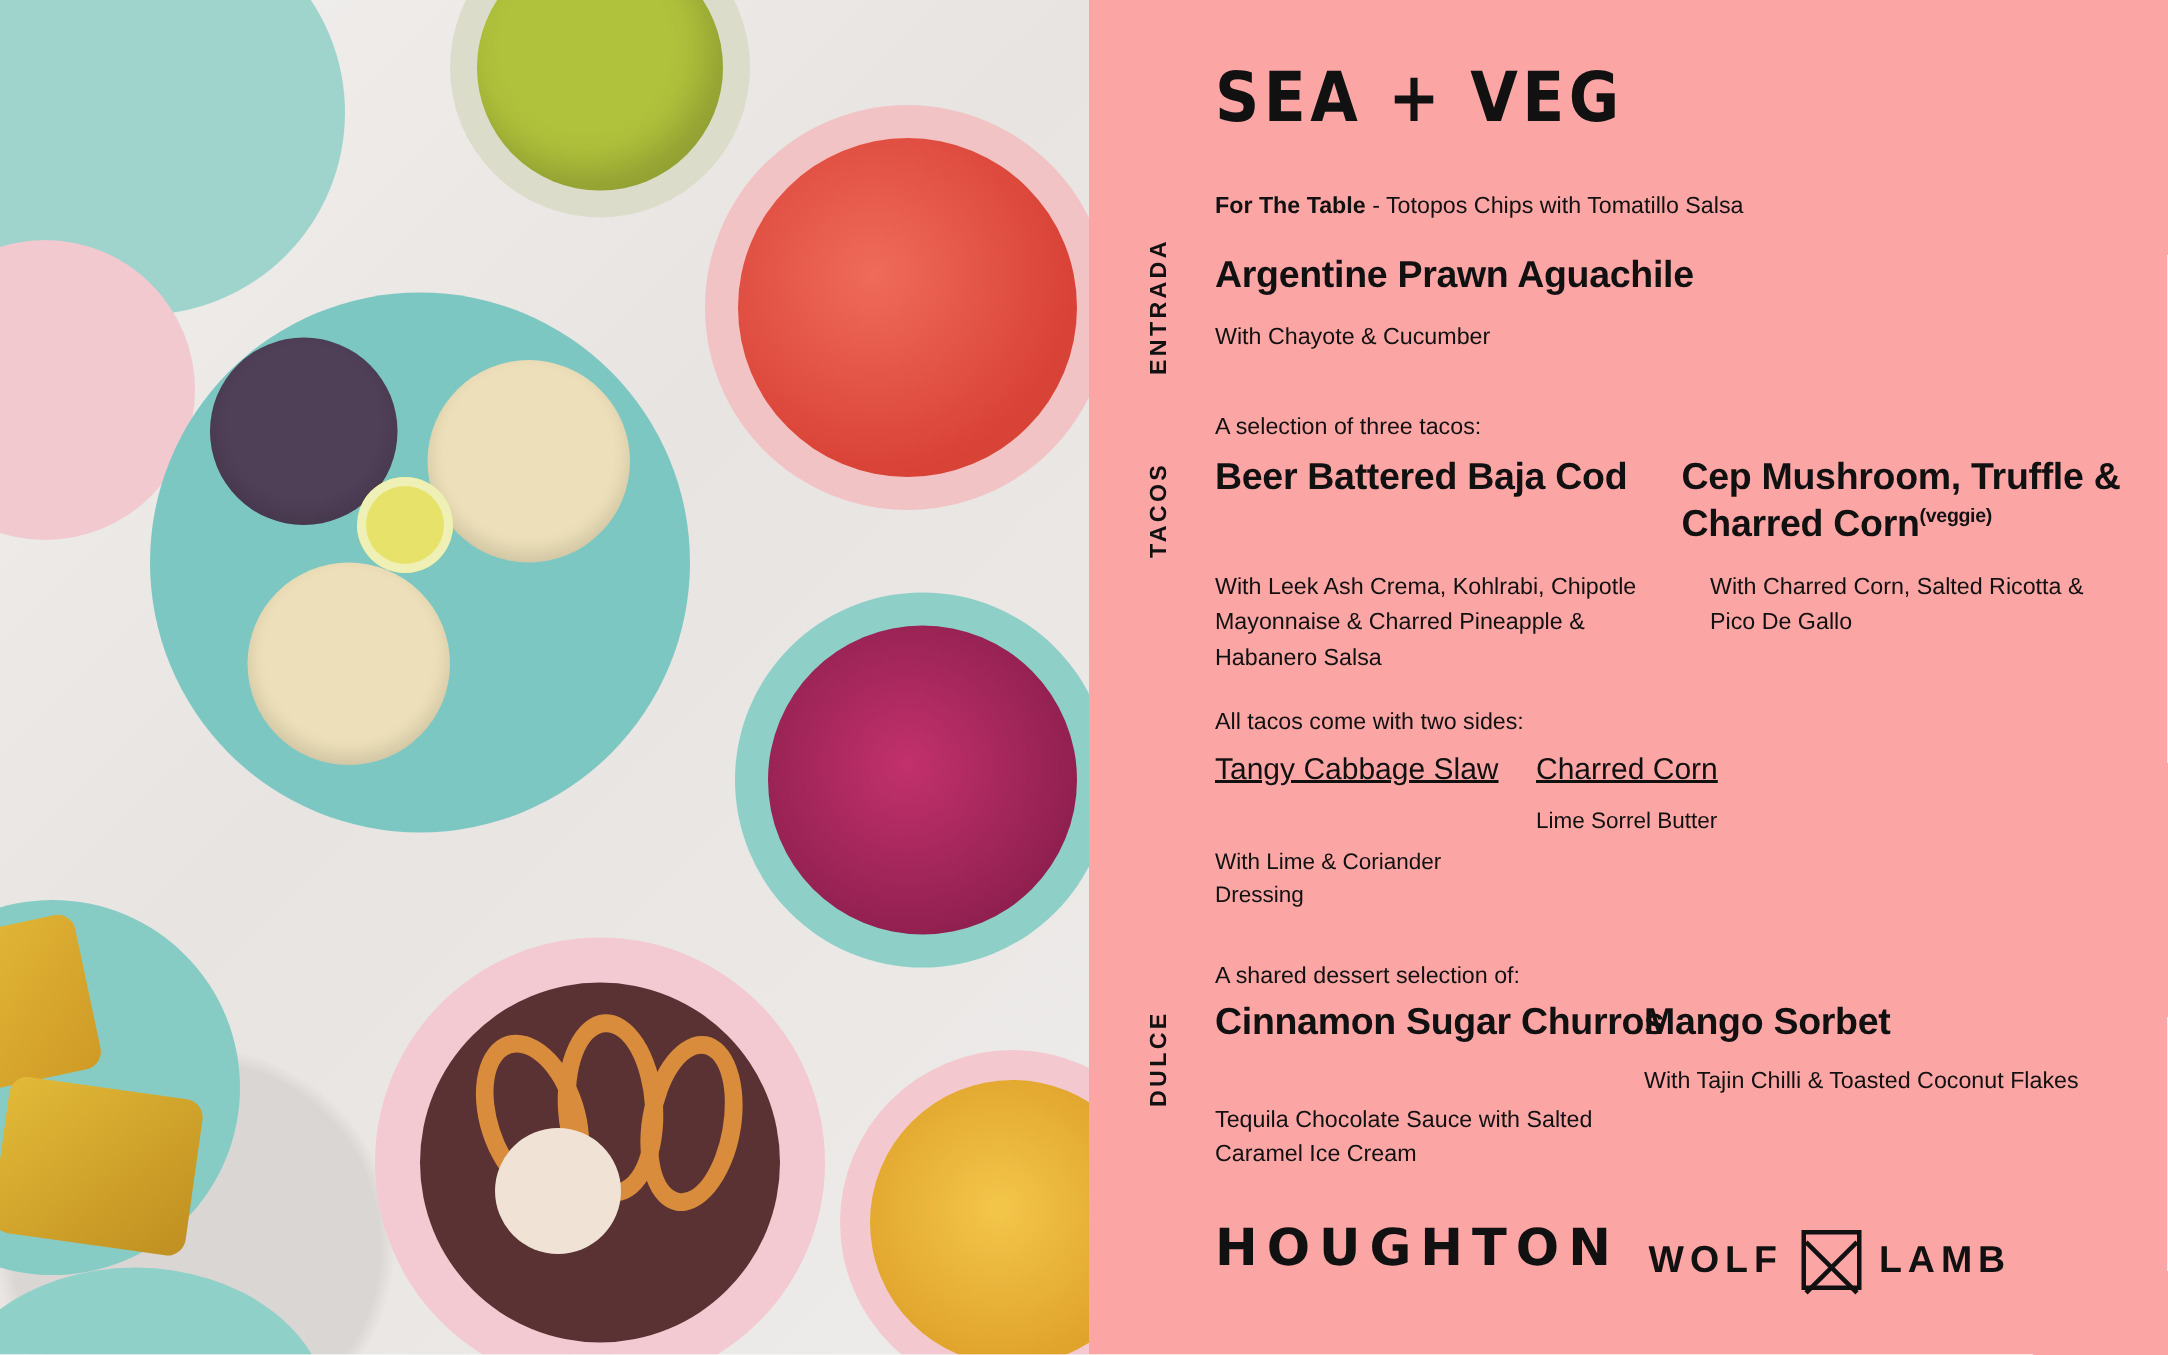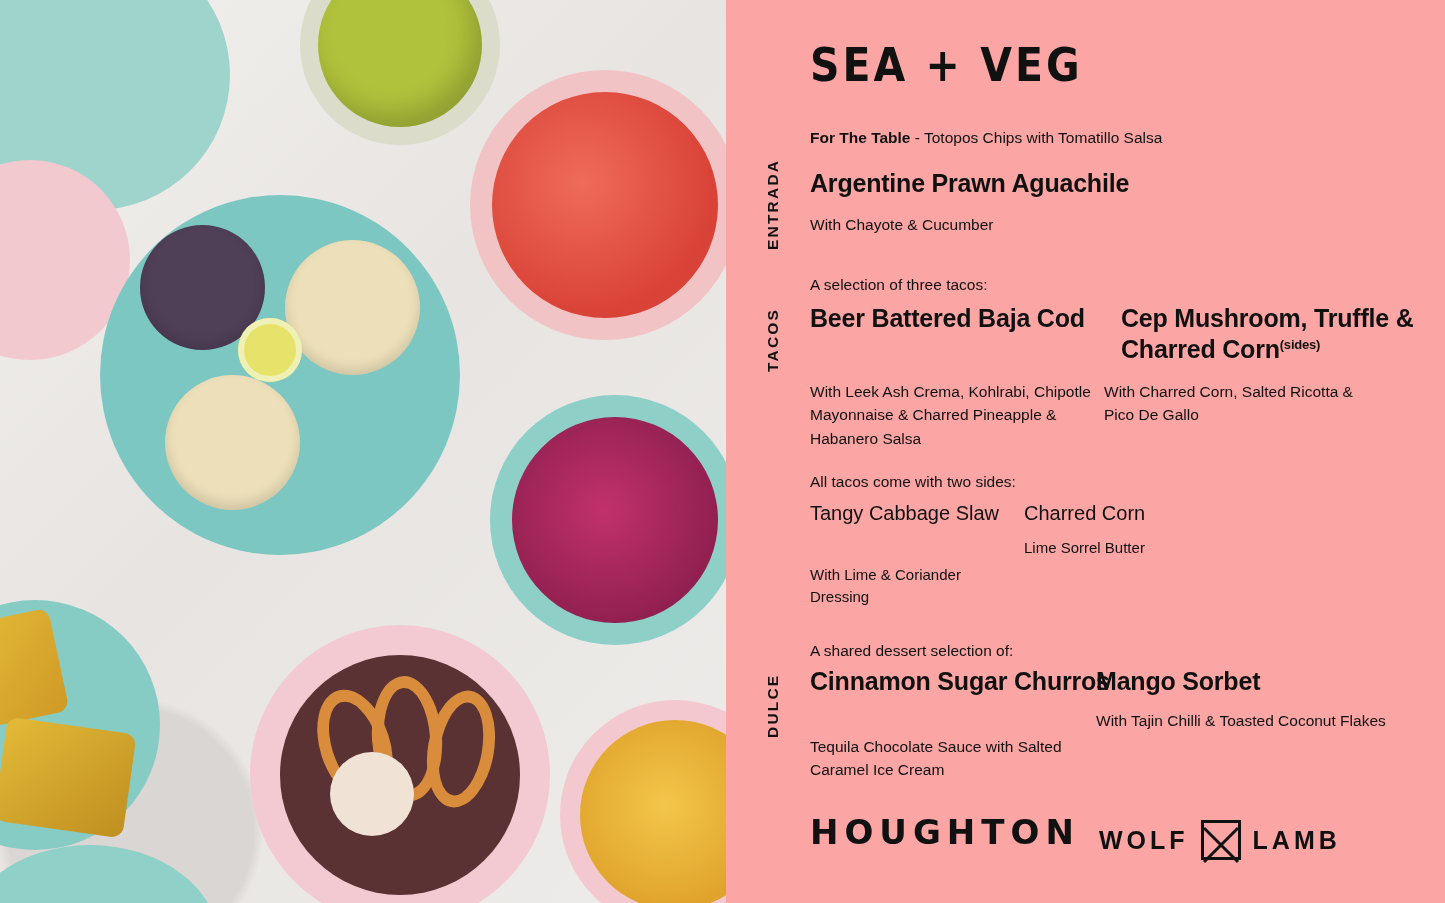--- a/index.html
+++ b/index.html
@@ -261,7 +261,7 @@
     <div class="block dish b-taco1">Beer Battered Baja Cod</div>
     <div class="block desc b-taco1-desc">With Leek Ash Crema, Kohlrabi, Chipotle Mayonnaise &amp; Charred Pineapple &amp; Habanero Salsa</div>
 
-    <div class="block dish b-taco2"><span>Cep Mushroom, Truffle &amp; Charred Corn</span><sup>(sides)</sup></div>
+    <div class="block dish b-taco2"><span>Cep Mushroom, Truffle &amp; Charred Corn</span><sup>(veggie)</sup></div>
     <div class="block desc b-taco2-desc">With Charred Corn, Salted Ricotta &amp; Pico De Gallo</div>
 
     <div class="block intro b-sides-intro">All tacos come with two sides:</div>

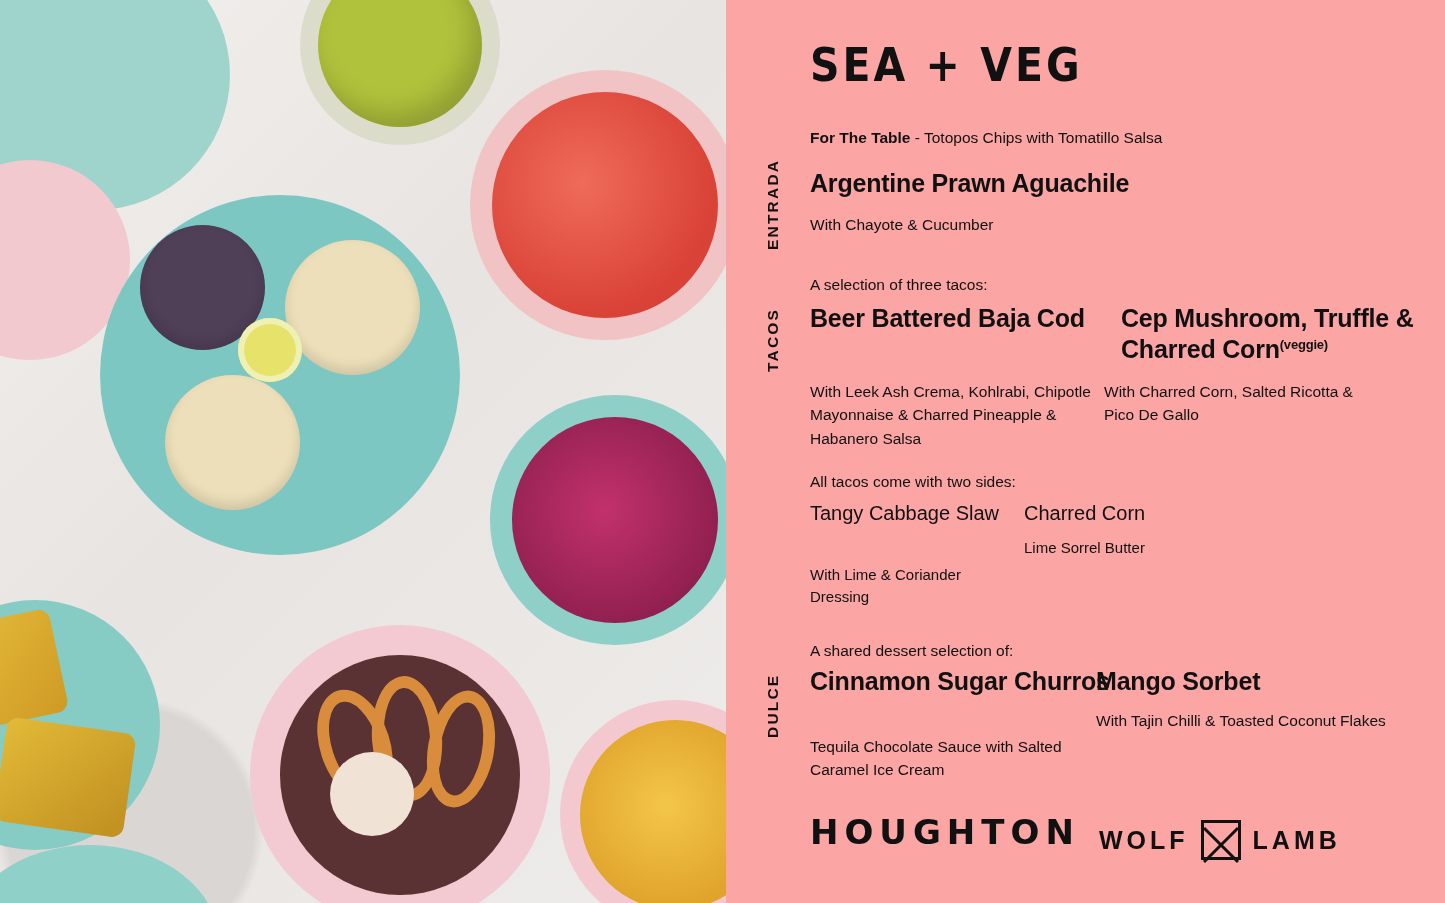--- a/index.html
+++ b/index.html
@@ -147,7 +147,7 @@
   .b-taco1 { left: 84px; top: 303px; width: 300px; }
   .b-taco1-desc { left: 84px; top: 373px; width: 290px; }
   .b-taco2 { left: 395px; top: 303px; width: 310px; }
-  .b-taco2-desc { left: 378px; top: 373px; width: 270px; }
+  .b-taco2-desc { left: 414px; top: 373px; width: 270px; }
 
   .b-sides-intro { left: 84px; top: 472px; width: 500px; }
   .b-side1 { left: 84px; top: 500px; width: 200px; }

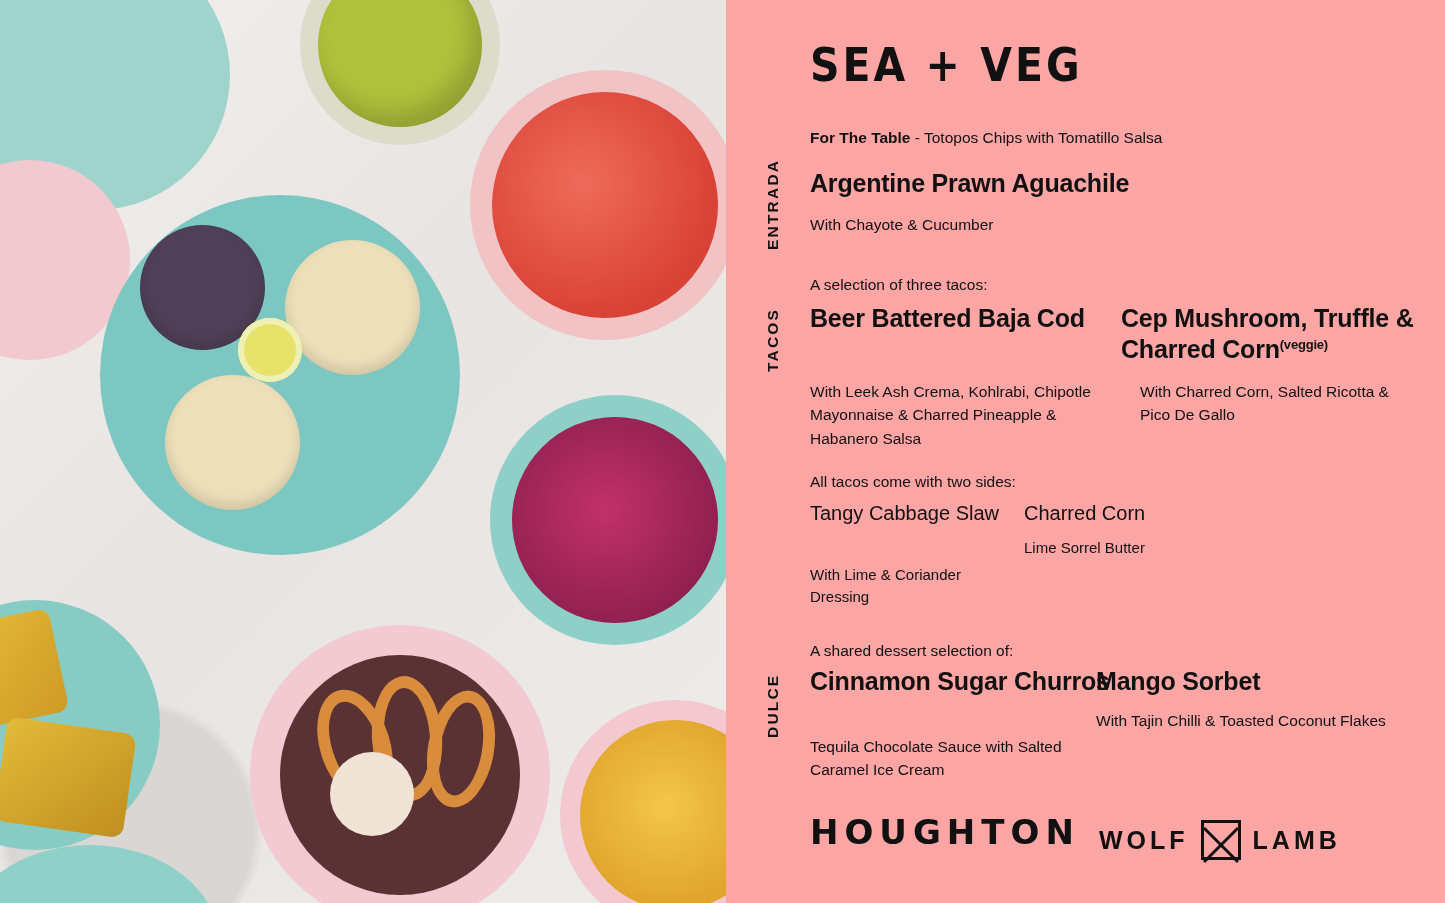--- a/index.html
+++ b/index.html
@@ -130,6 +130,7 @@
     font-weight: 400;
     line-height: 1.3;
     color: #111;
+    text-decoration: underline;
   }
   .side-desc {
     font-size: 15px;

